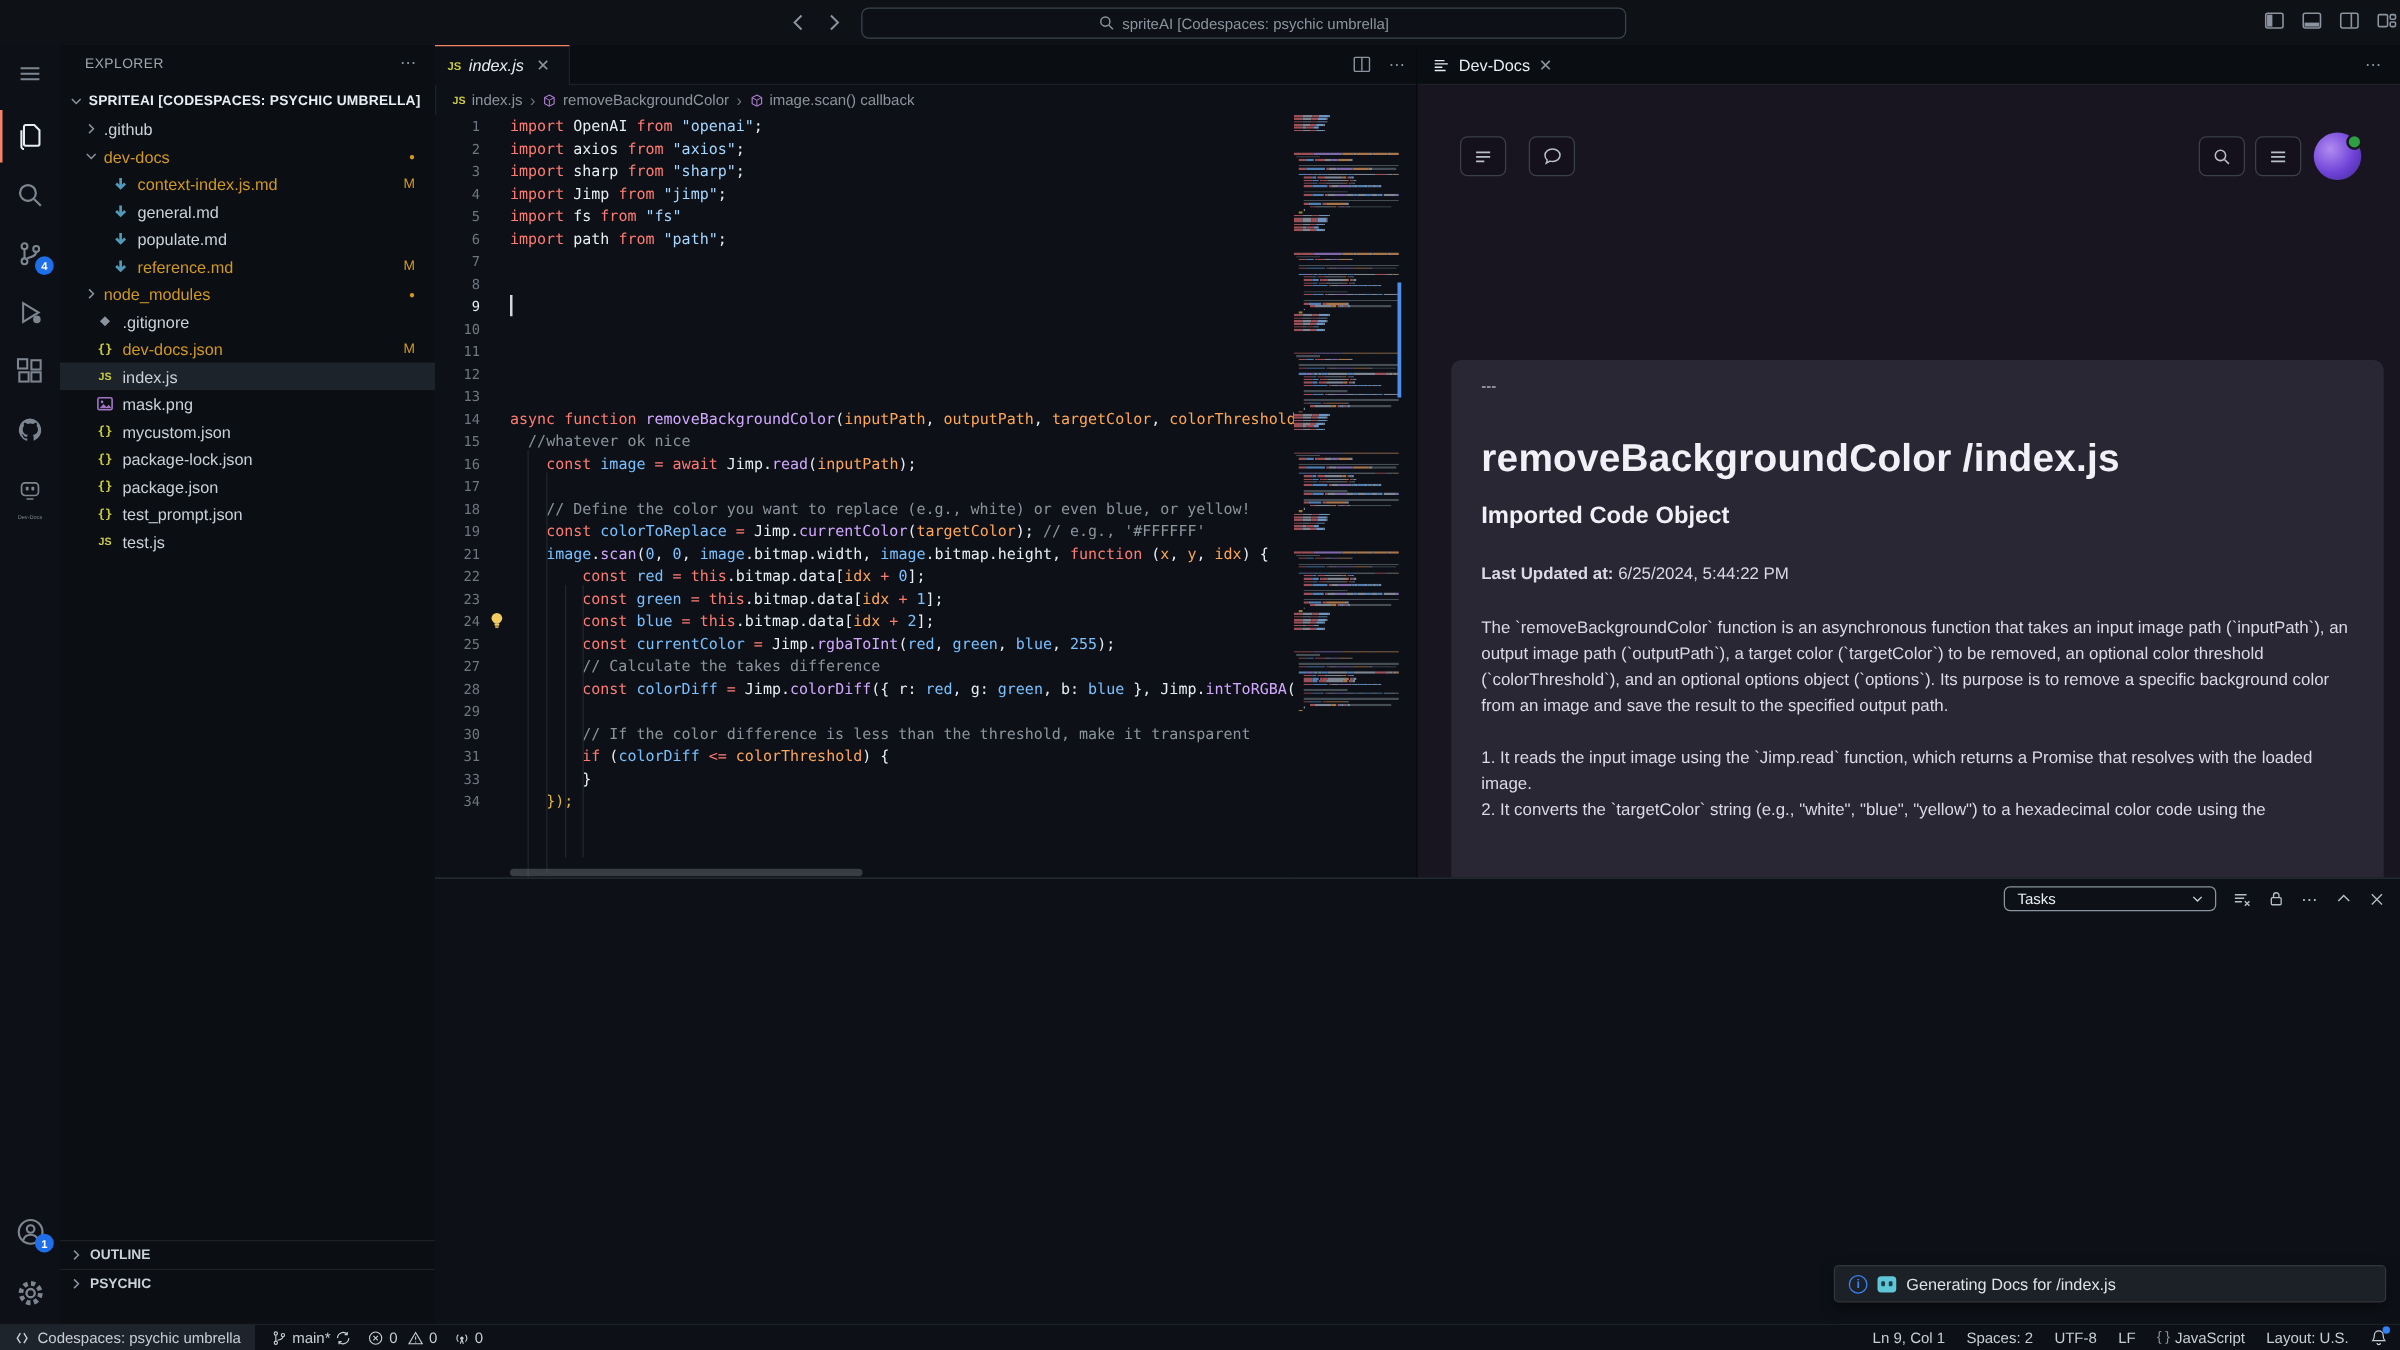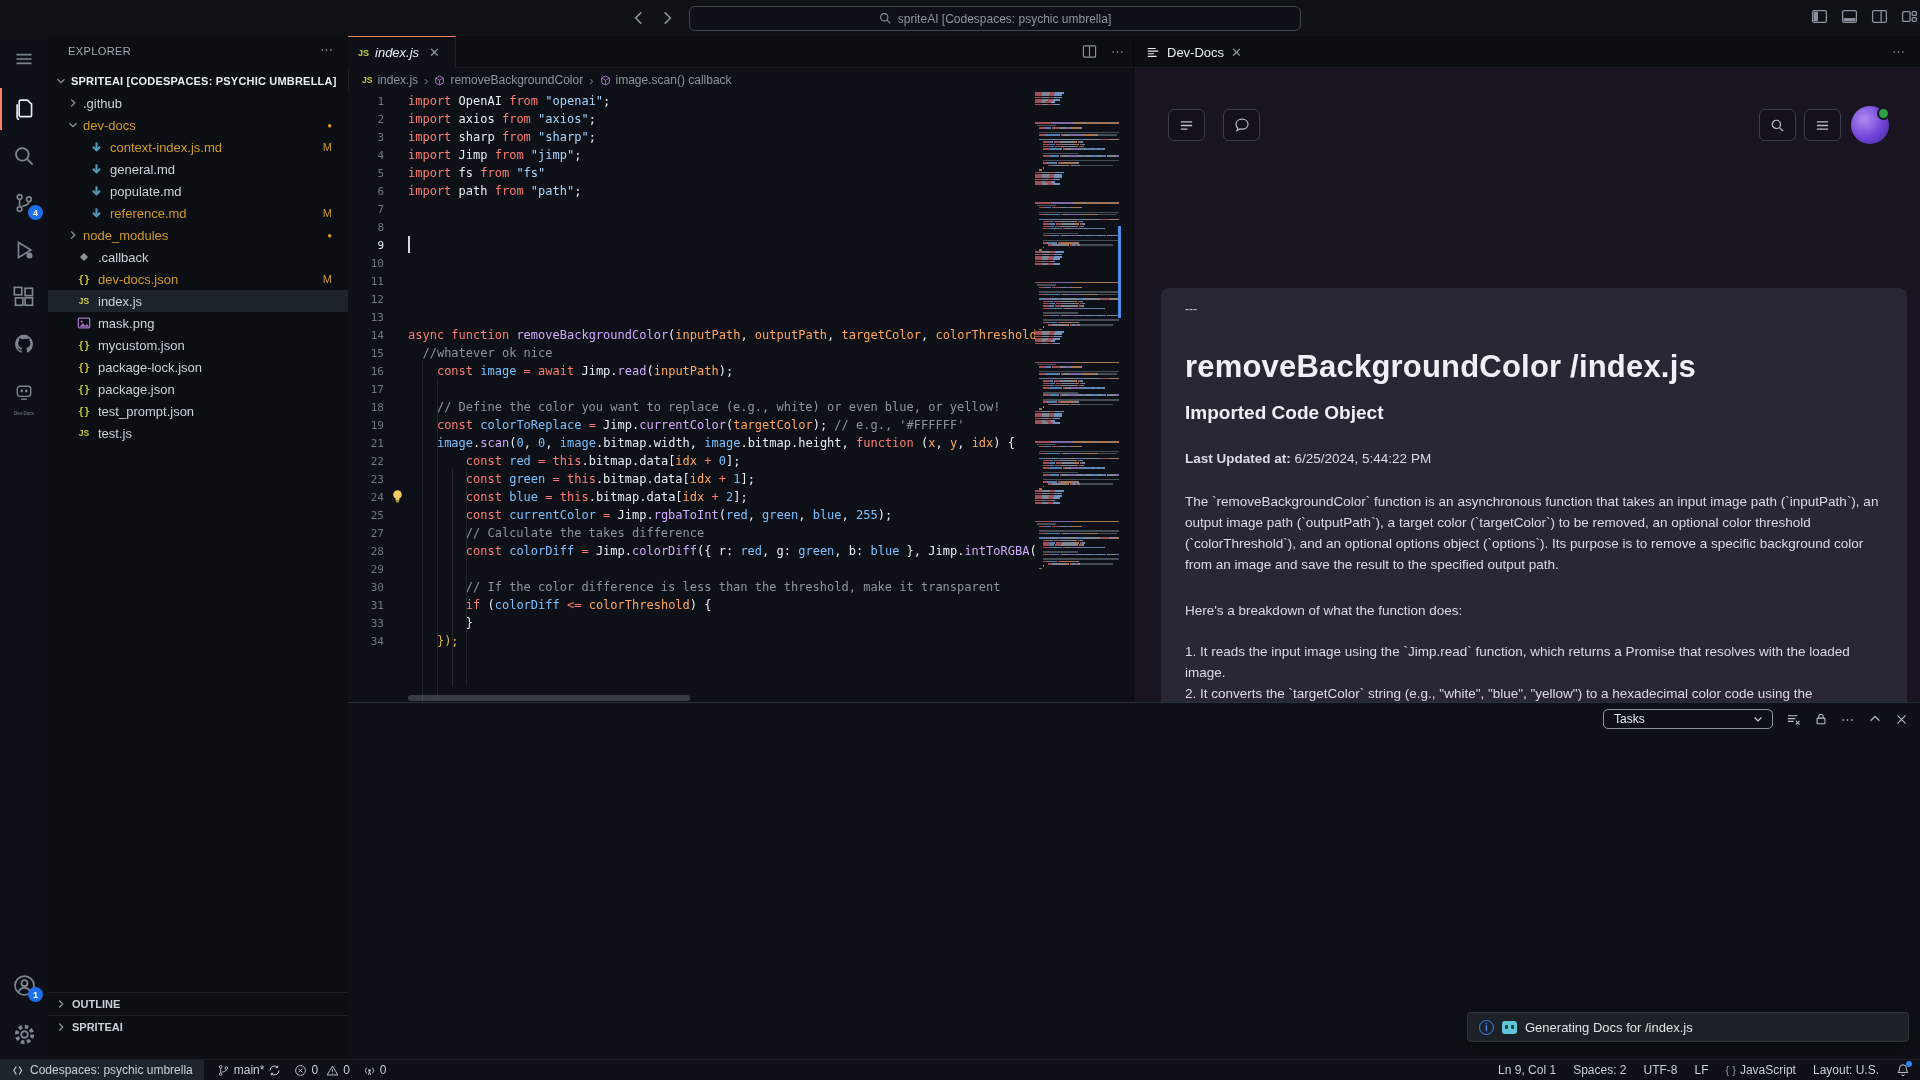--- a/index.html
+++ b/index.html
@@ -331,7 +331,7 @@
               <rect x="4.2" y="4.2" width="7.6" height="7.6" fill="#8b949e" transform="rotate(45 8 8)"></rect>
             </svg>
           </span>
-          <span>.callback</span>
+          <span>.gitignore</span>
         </div>
         <div class="ex-row" style="padding-left: 28px;">
           <span class="ex-ic">

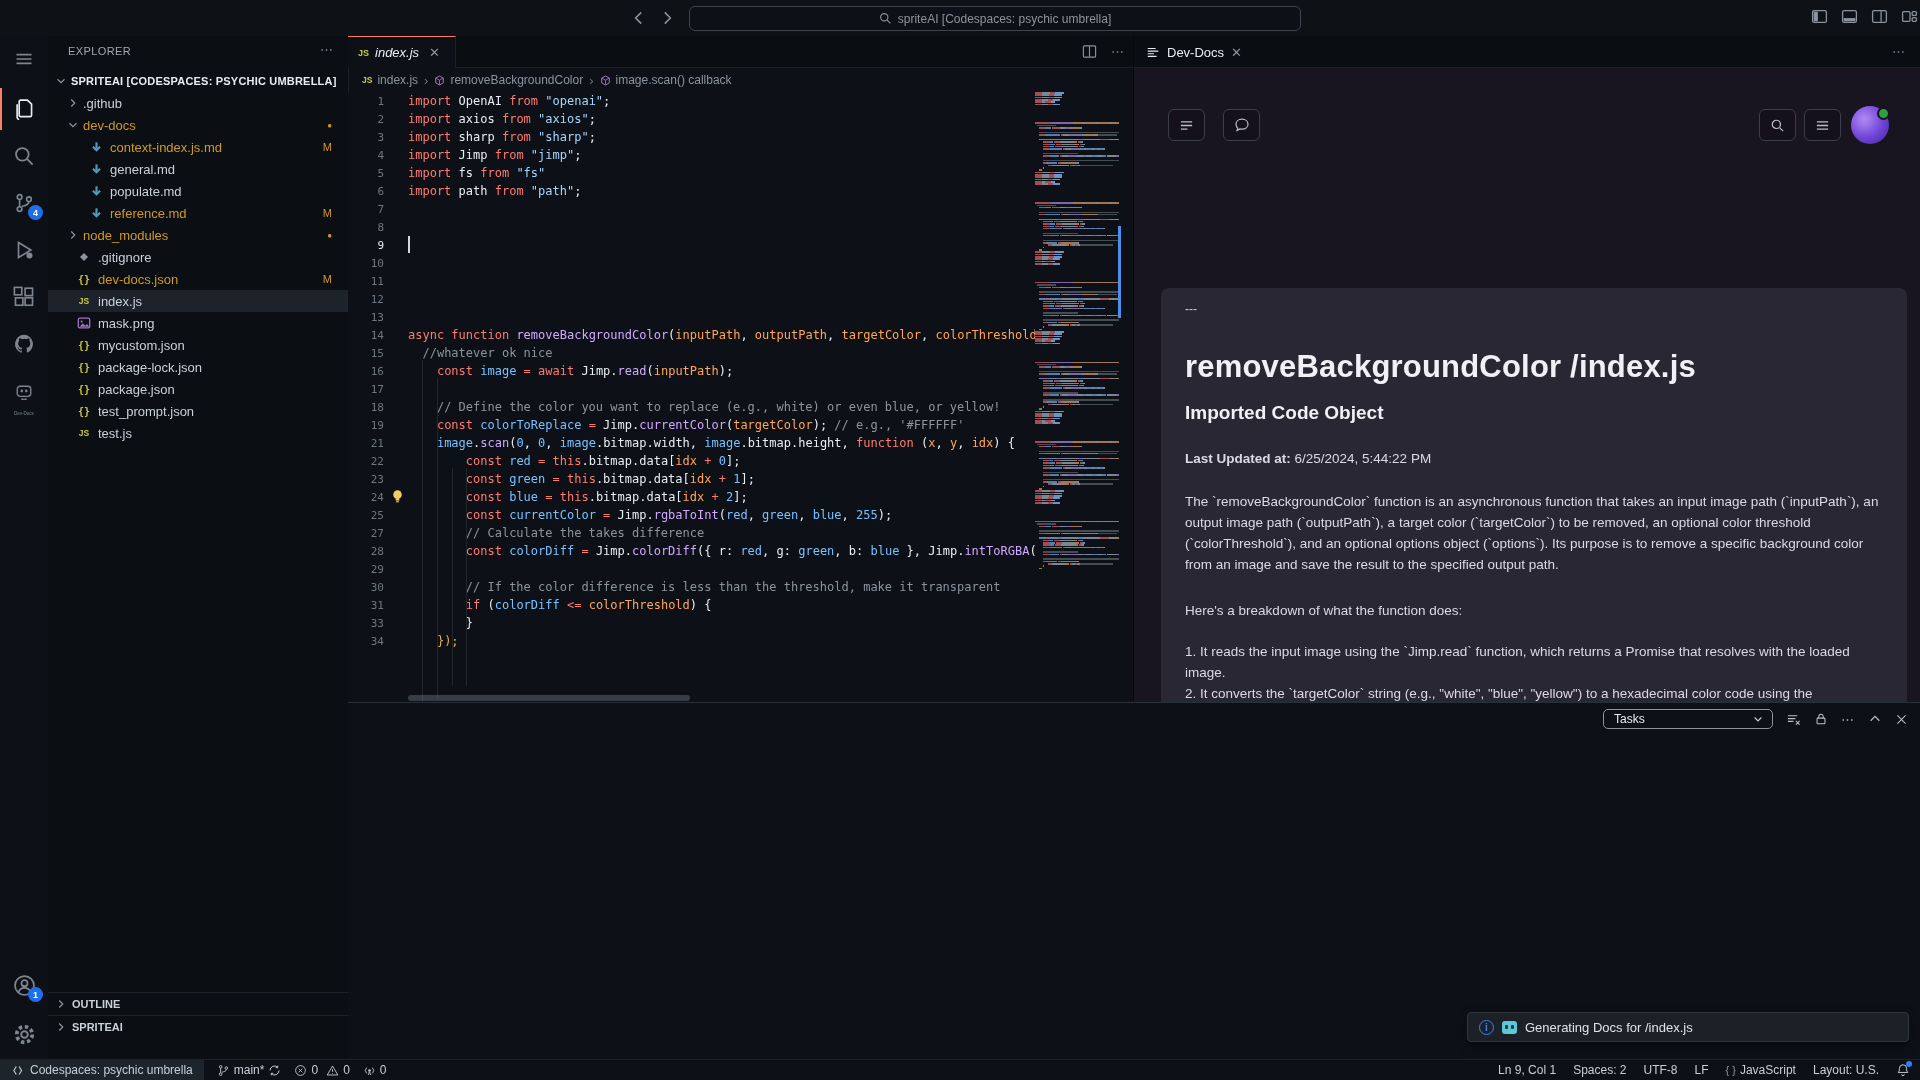--- a/index.html
+++ b/index.html
@@ -1980,7 +1980,6 @@
         <span>6/25/2024, 5:44:22 PM</span>
       </div>
       <div class="doc-p">The `removeBackgroundColor` function is an asynchronous function that takes an input image path (`inputPath`), an output image path (`outputPath`), a target color (`targetColor`) to be removed, an optional color threshold (`colorThreshold`), and an optional options object (`options`). Its purpose is to remove a specific background color from an image and save the result to the specified output path.</div>
-      <div class="doc-p">Here's a breakdown of what the function does:</div>
       <div id="doc-list">
           <div>1. It reads the input image using the `Jimp.read` function, which returns a Promise that resolves with the loaded image.</div>
           <div>2. It converts the `targetColor` string (e.g., "white", "blue", "yellow") to a hexadecimal color code using the</div>

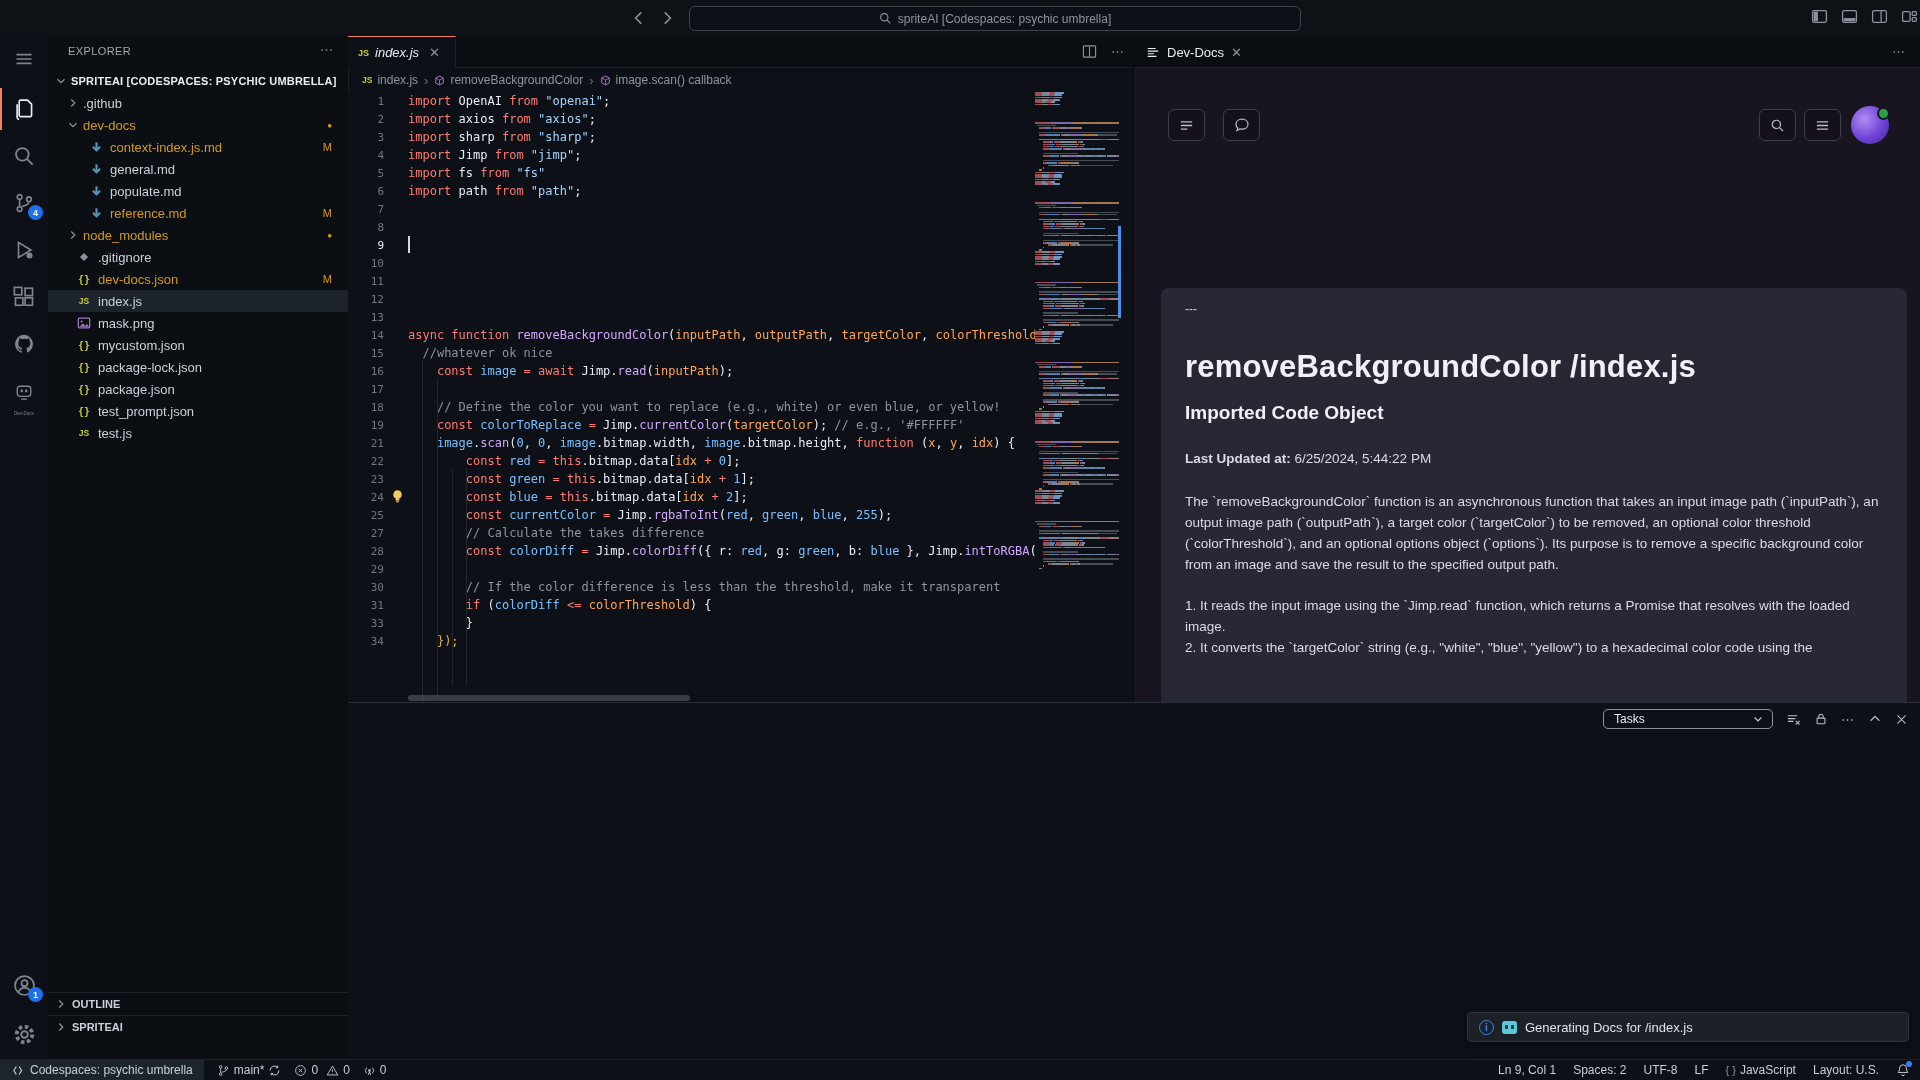--- a/index.html
+++ b/index.html
@@ -402,7 +402,7 @@
               <path d="M6 4l4 4-4 4" stroke="currentColor" stroke-width="1.4" fill="none"></path>
             </svg>
         </span>
-        <span>SPRITEAI</span>
+        <span>PSYCHIC</span>
       </div>
     </div>
   </div>

